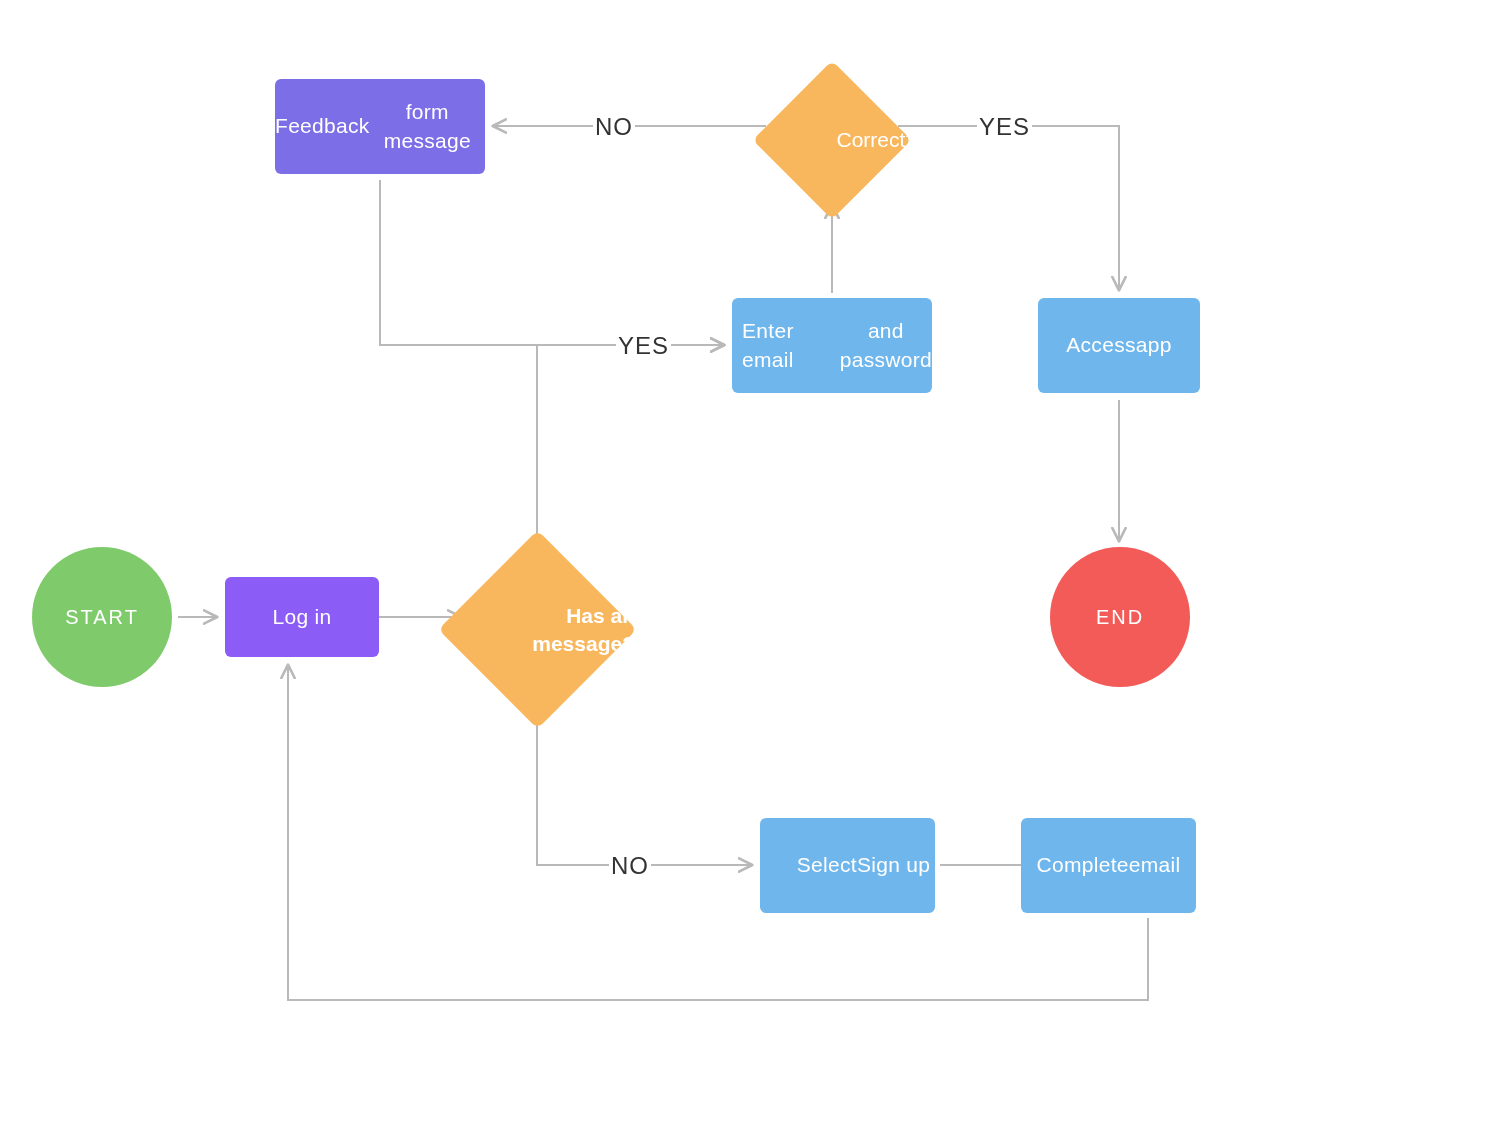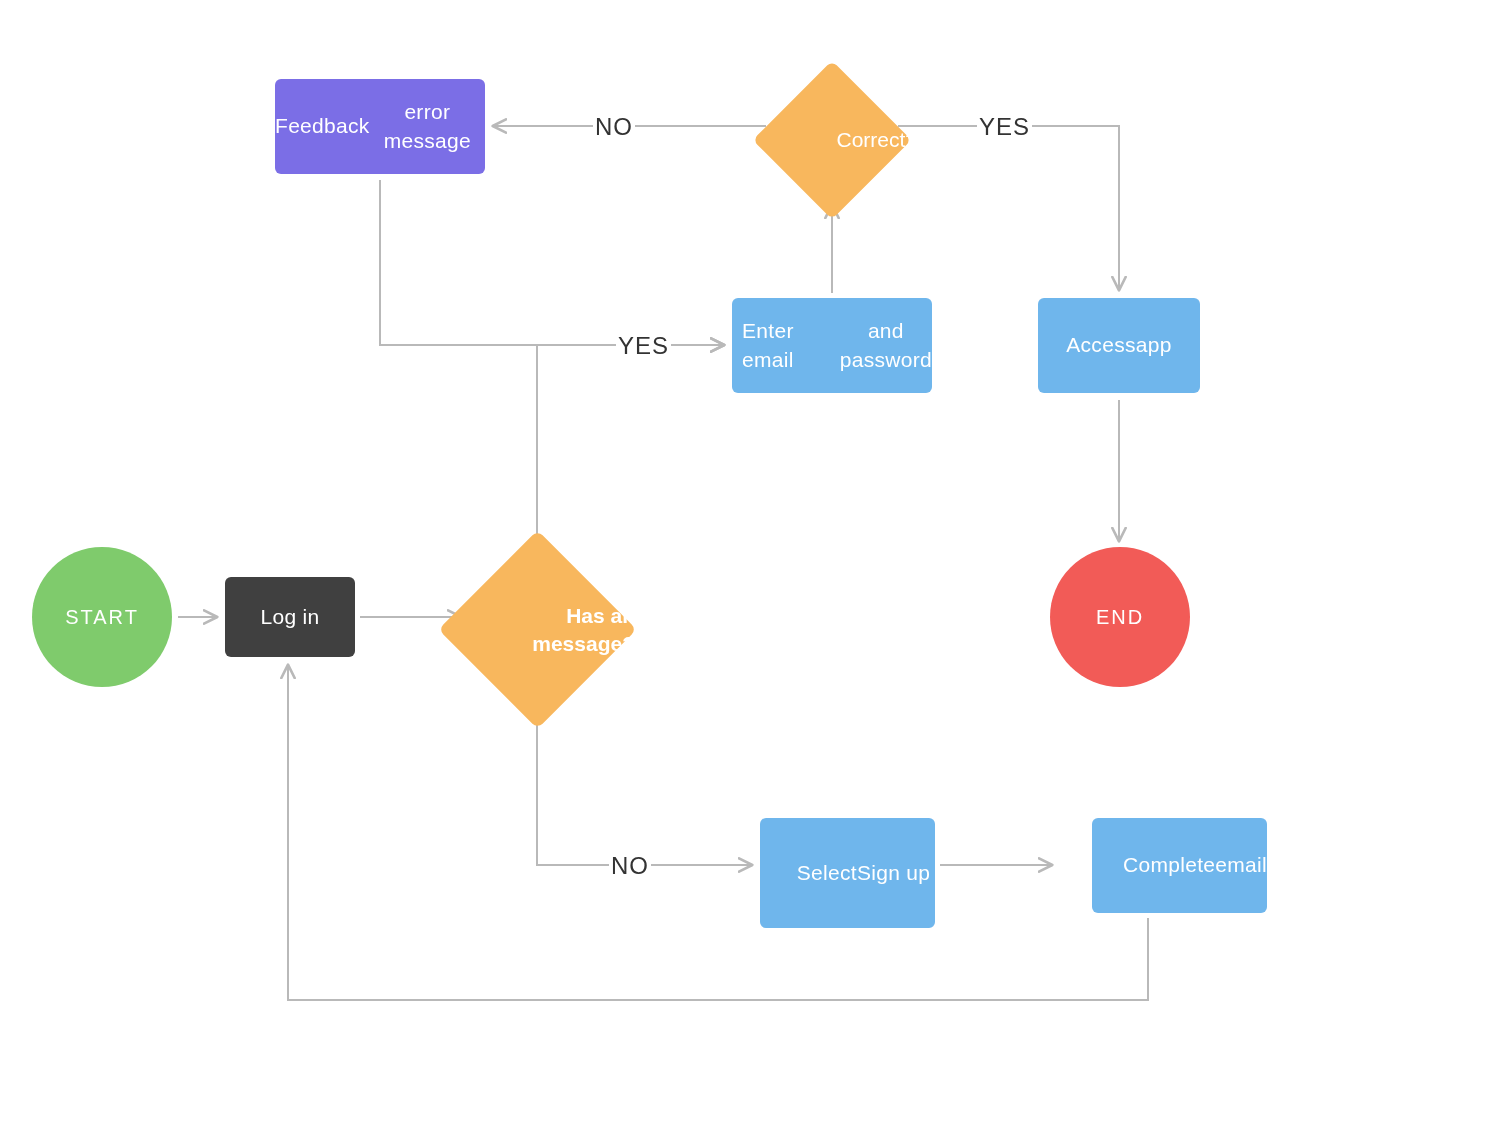--- a/index.html
+++ b/index.html
@@ -187,7 +187,7 @@
 
   <div id="n-feedback" class="node">
     <span>Feedback</span>
-    <span>error message</span>
+    <span>form message</span>
   </div>
 
   <div id="n-enter" class="node">

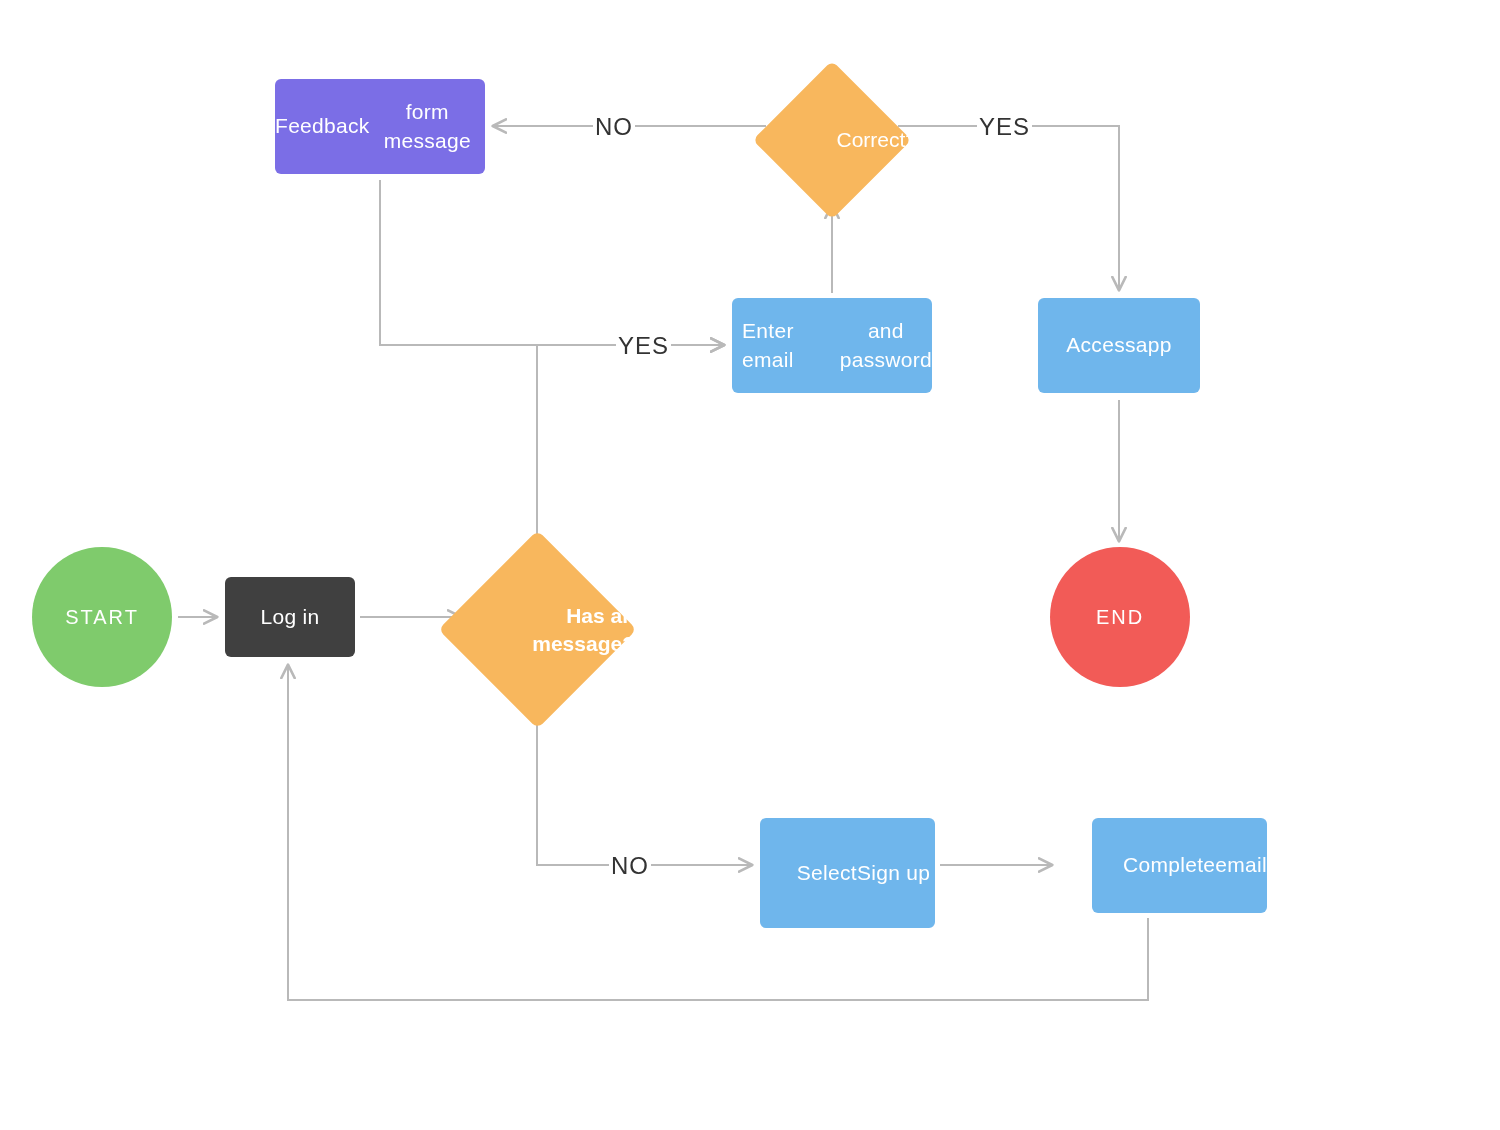--- a/index.html
+++ b/index.html
@@ -80,7 +80,7 @@
   #n-start { left: 32px;  top: 547px; width: 140px; height: 140px; background: #7fcb6c; text-align: right; }
 
   
-  #n-login { left: 225px; top: 577px; width: 130px; height: 80px; background: #404040; }
+  #n-login { left: 225px; top: 577px; width: 154px; height: 80px; background: #8b5cf6; }
 
   
   #n-hasacct { left: 440px; top: 532px; width: 195px; height: 195px; font-weight: bold; }

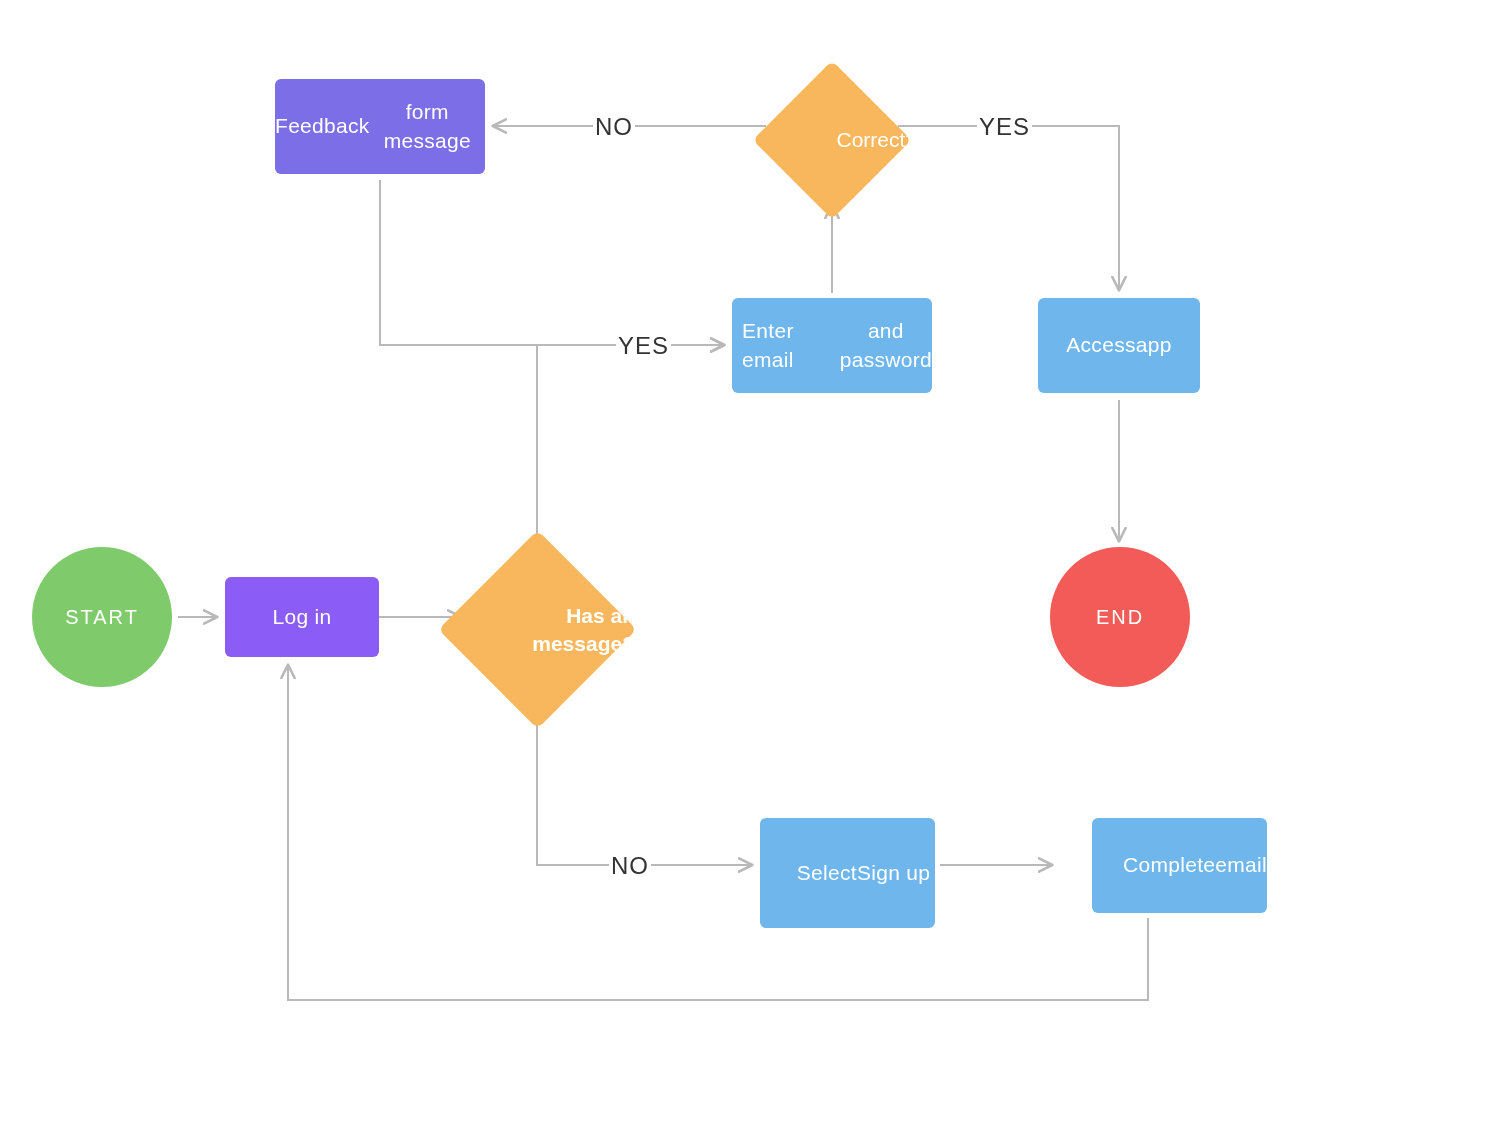--- a/index.html
+++ b/index.html
@@ -110,7 +110,7 @@
   #n-end span { color: #fff; }
 
   
-  #n-signup   { left: 760px;  top: 818px; width: 175px; height: 110px; background: #6fb6ec; padding-left: 32px; }
+  #n-signup   { left: 760px;  top: 818px; width: 175px; height: 95px; background: #6fb6ec; padding-left: 32px; }
 
   
   #n-form     { left: 1092px; top: 818px; width: 175px; height: 95px; background: #6fb6ec; justify-content: flex-end; }

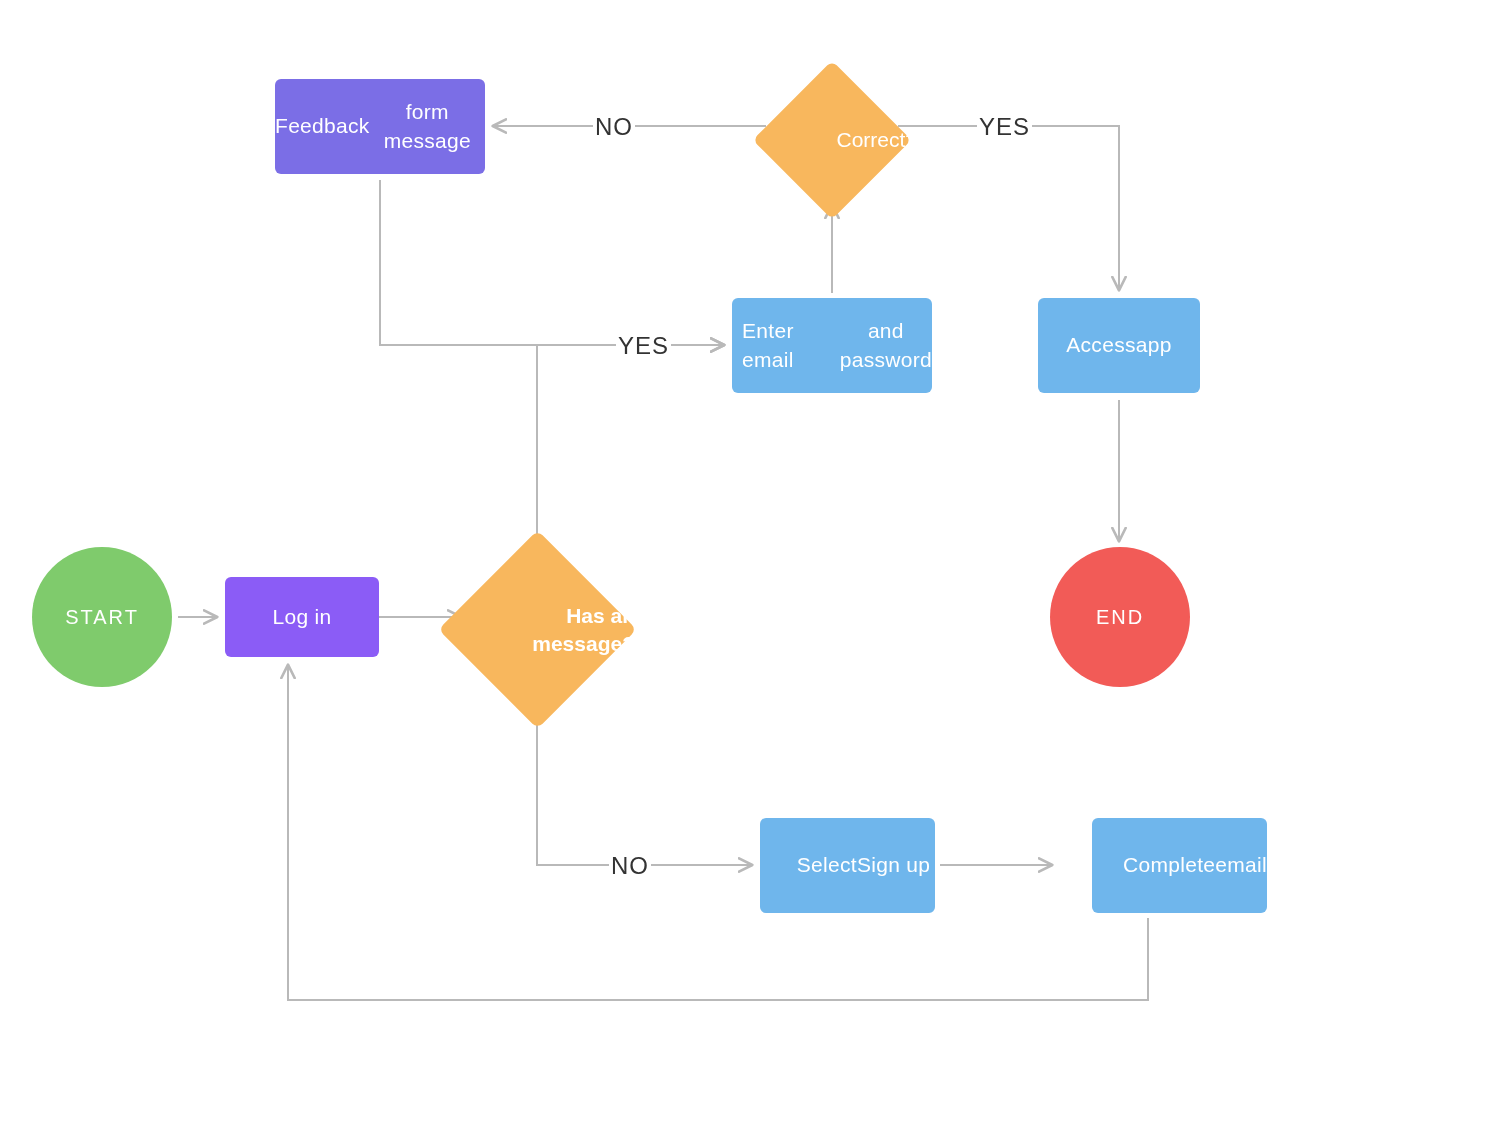--- a/index.html
+++ b/index.html
@@ -113,7 +113,7 @@
   #n-signup   { left: 760px;  top: 818px; width: 175px; height: 95px; background: #6fb6ec; padding-left: 32px; }
 
   
-  #n-form     { left: 1092px; top: 818px; width: 175px; height: 95px; background: #6fb6ec; justify-content: flex-end; }
+  #n-form     { left: 1021px; top: 818px; width: 175px; height: 95px; background: #6fb6ec; }
 
   
   svg.edges {

